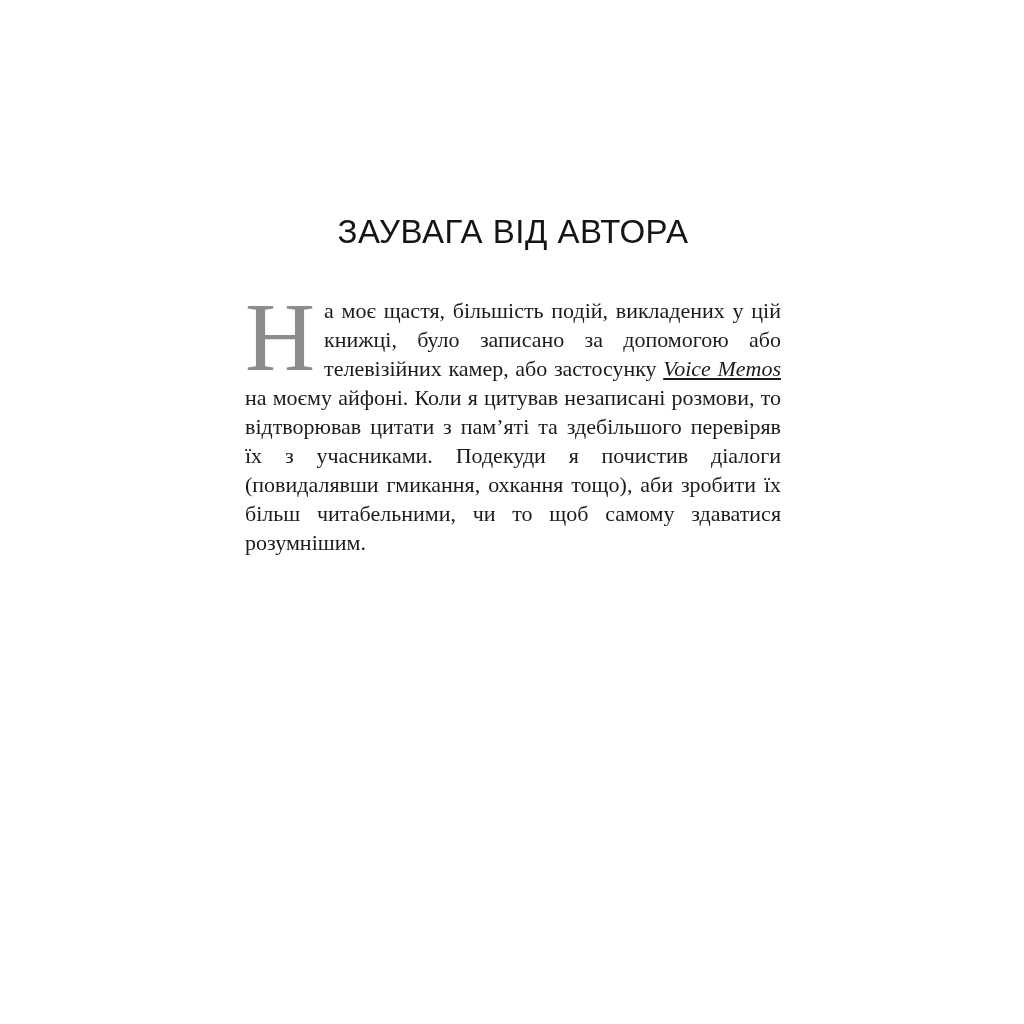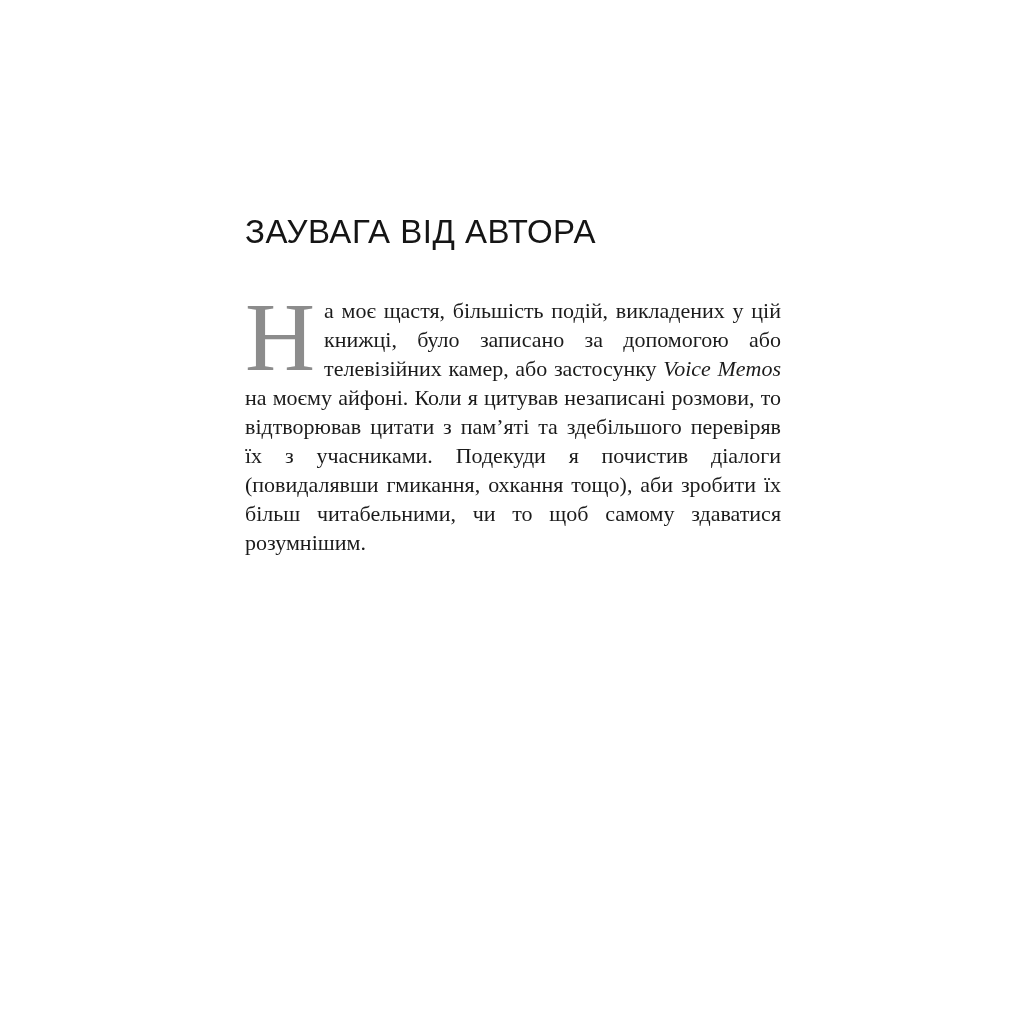--- a/index.html
+++ b/index.html
@@ -30,6 +30,7 @@
   }
   .chapter-title {
     margin: 0 0 44px 0;
+    text-align: center;
     font-family: "Liberation Sans", sans-serif;
     font-weight: normal;
     font-size: 33px;

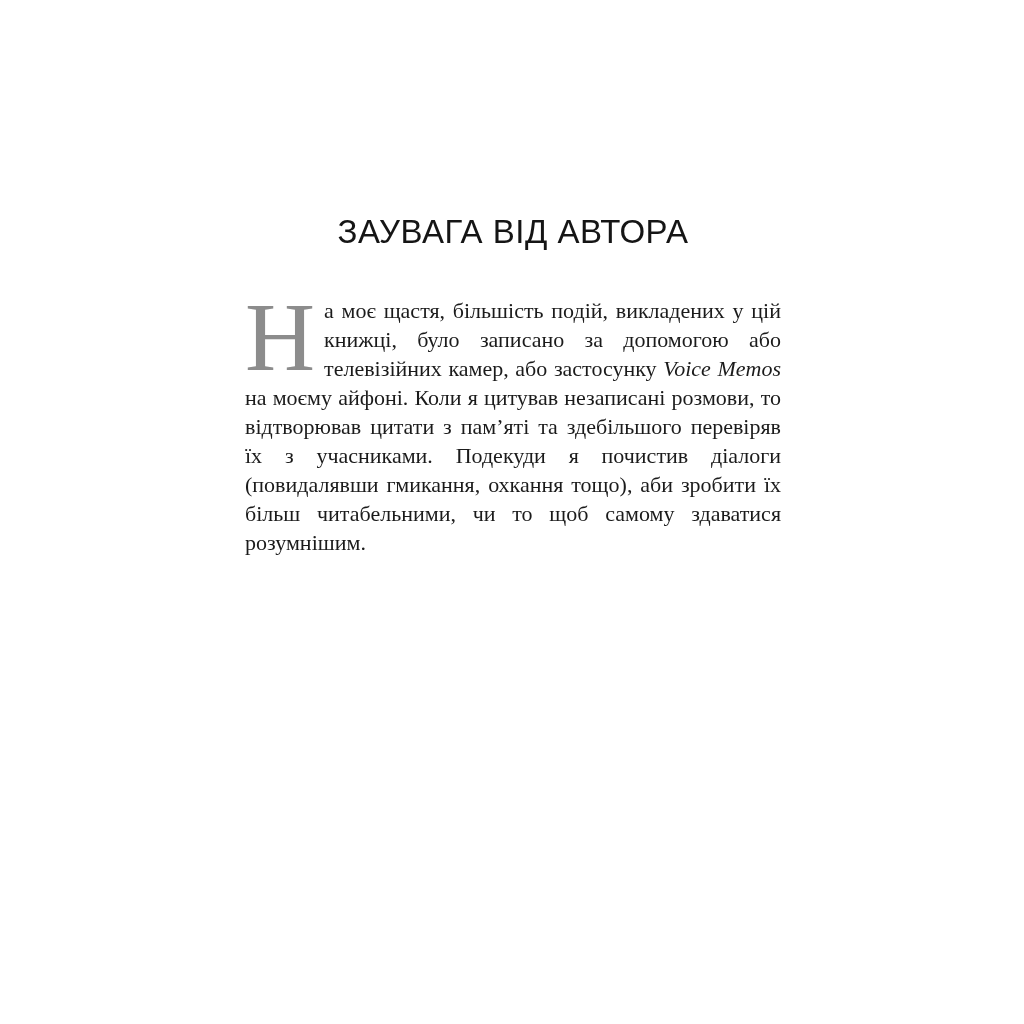--- a/index.html
+++ b/index.html
@@ -58,6 +58,7 @@
   }
   .italic-seg {
     font-style: italic;
+    text-decoration: underline;
   }
 </style>
 </head>

